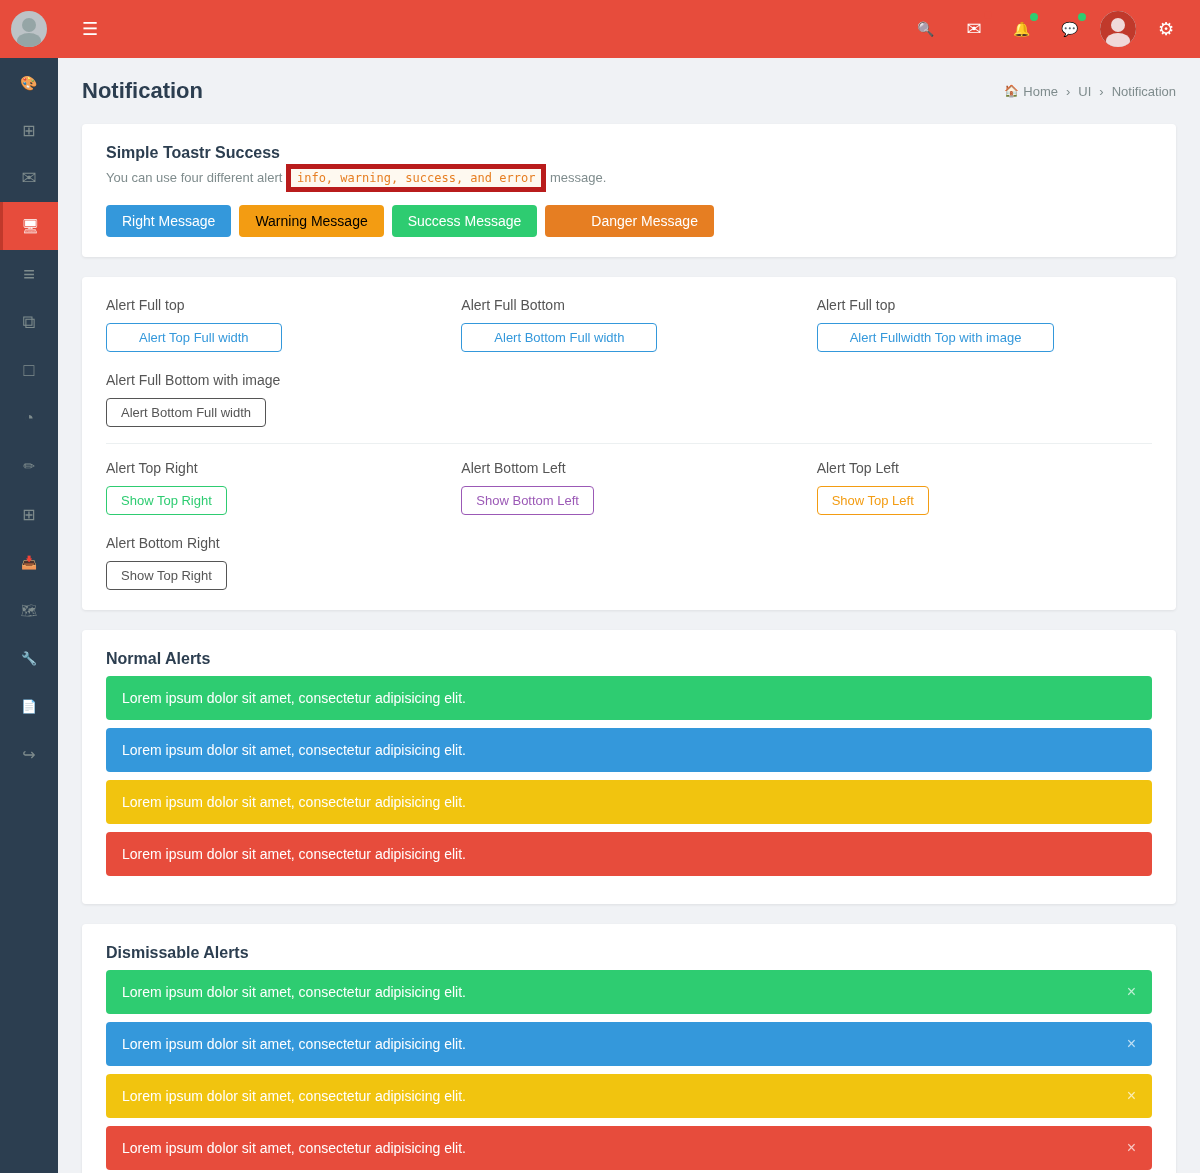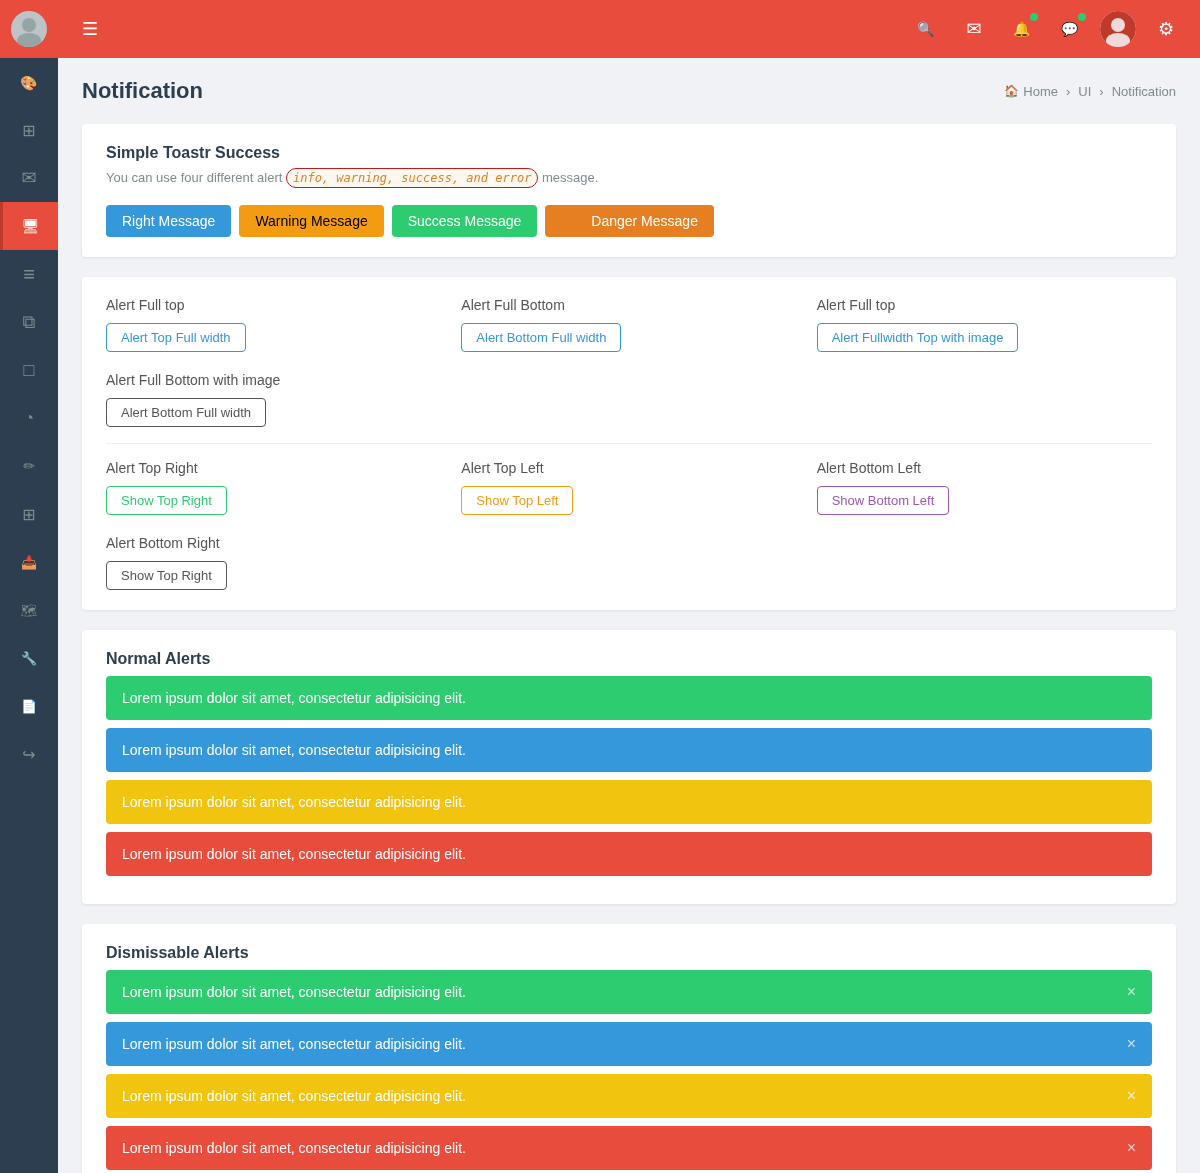--- a/index.html
+++ b/index.html
@@ -161,12 +161,11 @@
     }
     .card-subtitle code {
       background: #fef9f0;
-      border: 1px solid #b91c1c;
+      border: 5px solid #b91c1c;
       color: #e67e22;
       padding: 2px 6px;
-      border-radius: 10px;
+      border-radius: 0;
       font-size: 12px;
-      font-style: italic;
     }
 
     

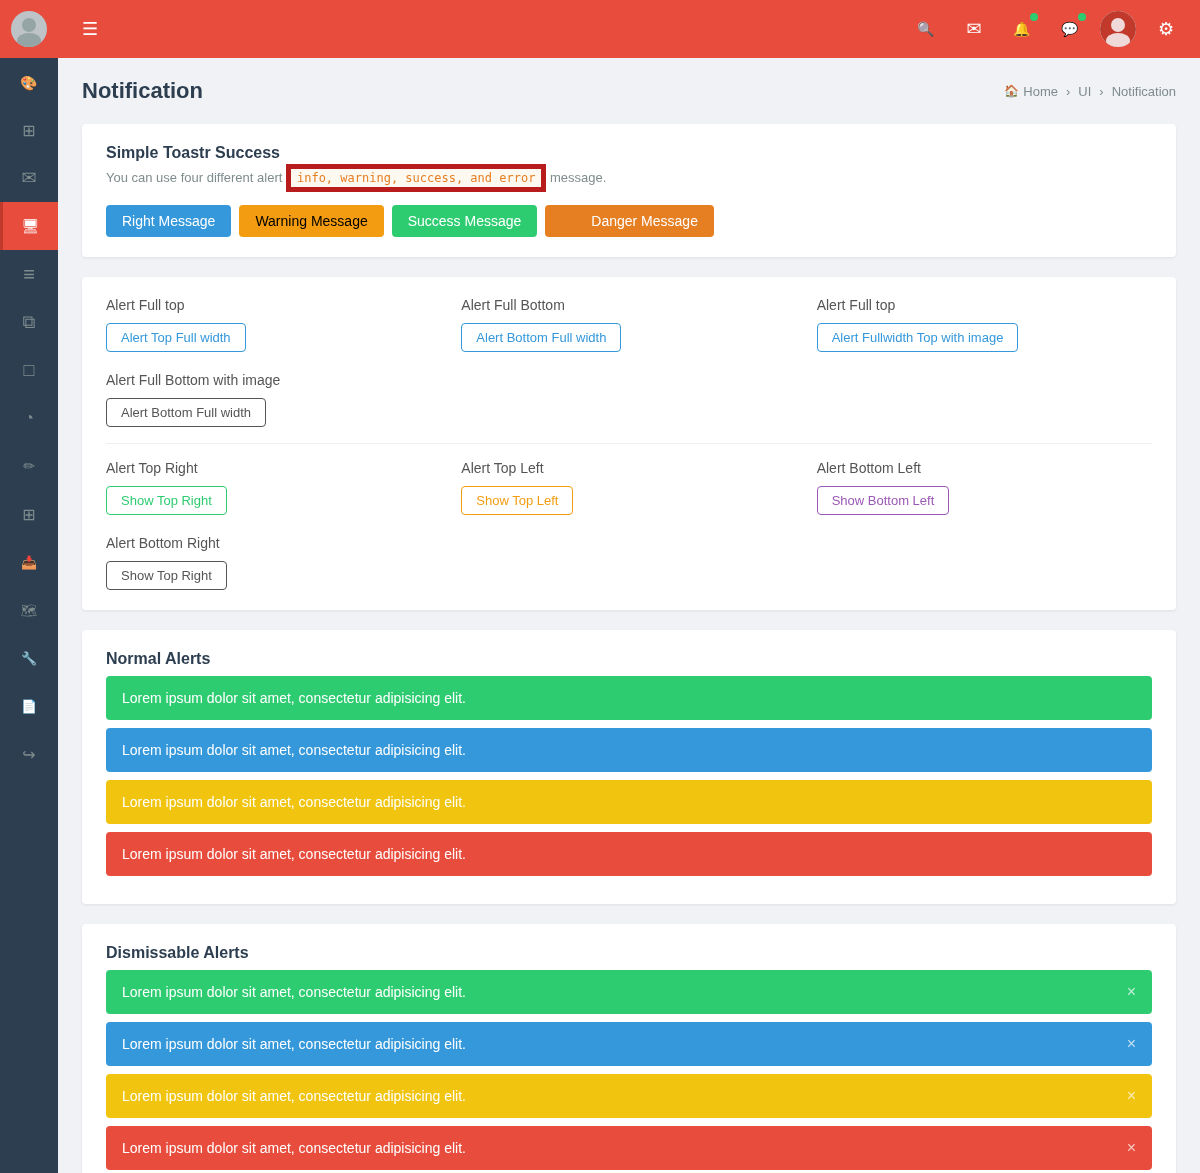--- a/index.html
+++ b/index.html
@@ -205,7 +205,7 @@
       background: white;
       border: 1px solid #3498db;
       color: #3498db;
-      padding: 6px 14px;
+      padding: 6px 32px;
       border-radius: 4px;
       cursor: pointer;
       font-size: 13px;

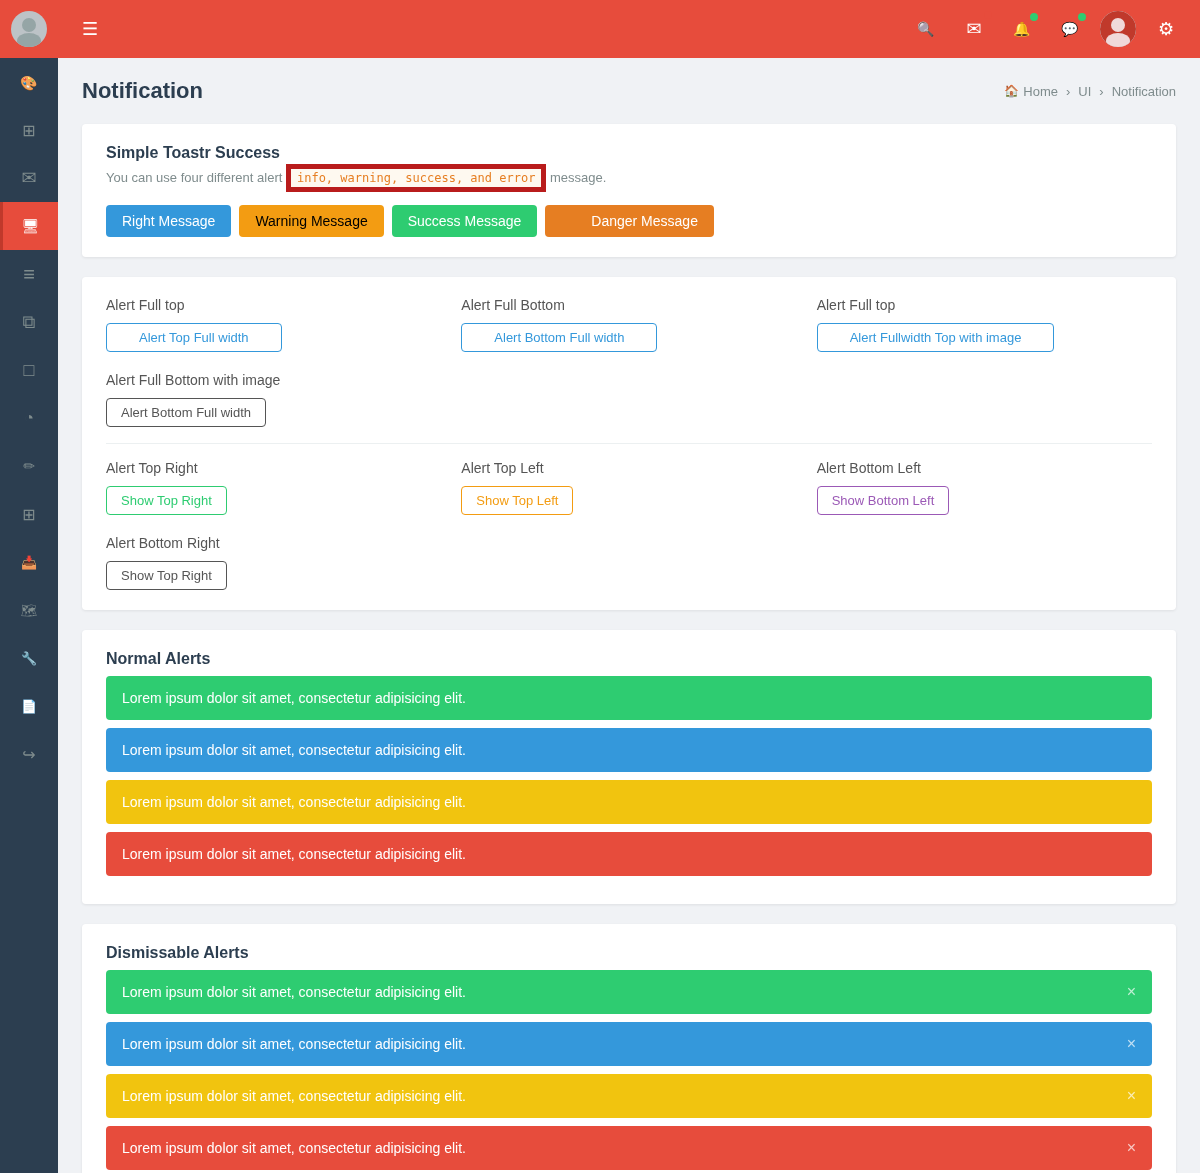--- a/index.html
+++ b/index.html
@@ -437,16 +437,16 @@
         </div>
 
         <div class="alert-cell">
+          <div class="alert-cell-title">Alert Bottom Left</div>
+          <button class="btn-outline-purple">Show Bottom Left</button>
+        </div>
+
+        <div class="alert-cell">
           <div class="alert-cell-title">Alert Top Left</div>
           <button class="btn-outline-warning">Show Top Left</button>
         </div>
 
         <div class="alert-cell">
-          <div class="alert-cell-title">Alert Bottom Left</div>
-          <button class="btn-outline-purple">Show Bottom Left</button>
-        </div>
-
-        <div class="alert-cell">
           <div class="alert-cell-title">Alert Bottom Right</div>
           <button class="btn-outline-dark">Show Top Right</button>
         </div>

